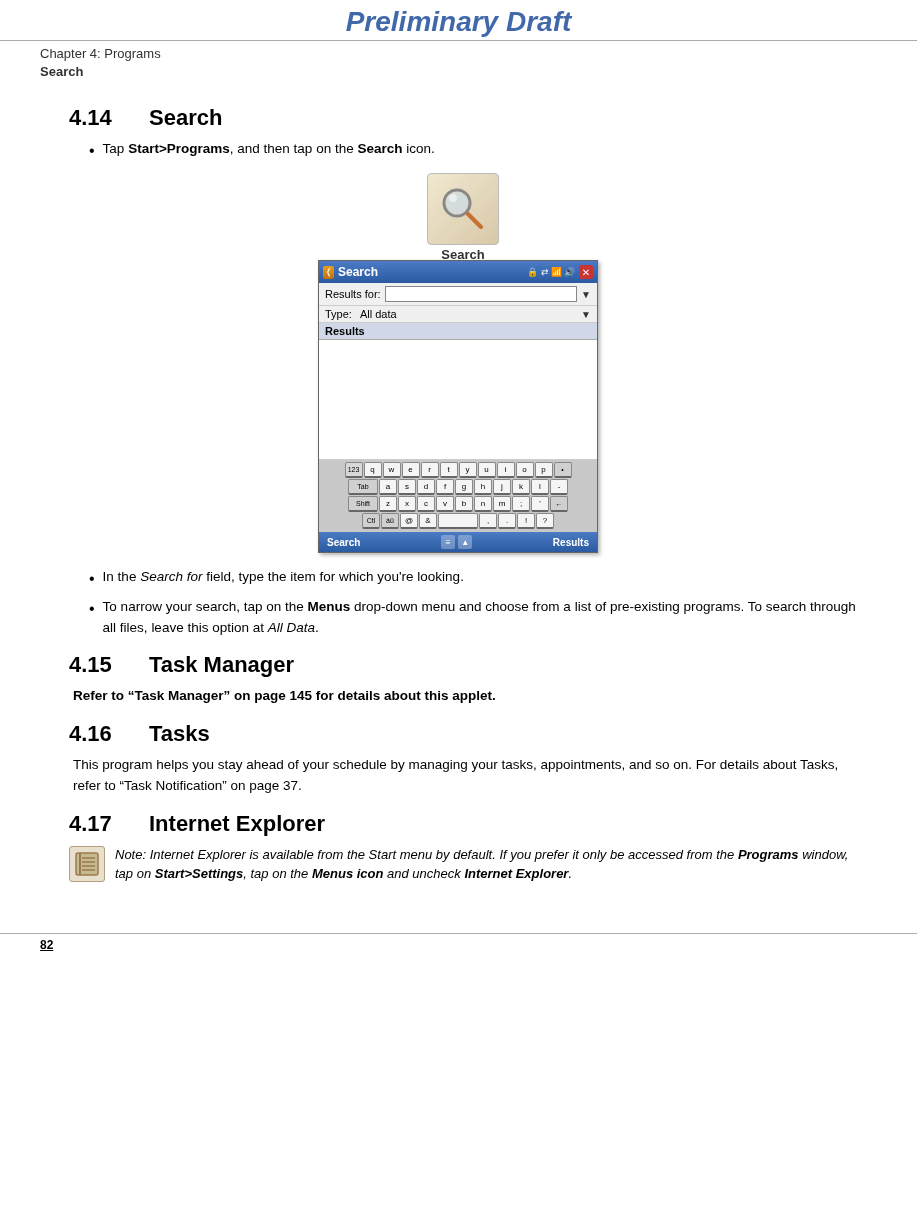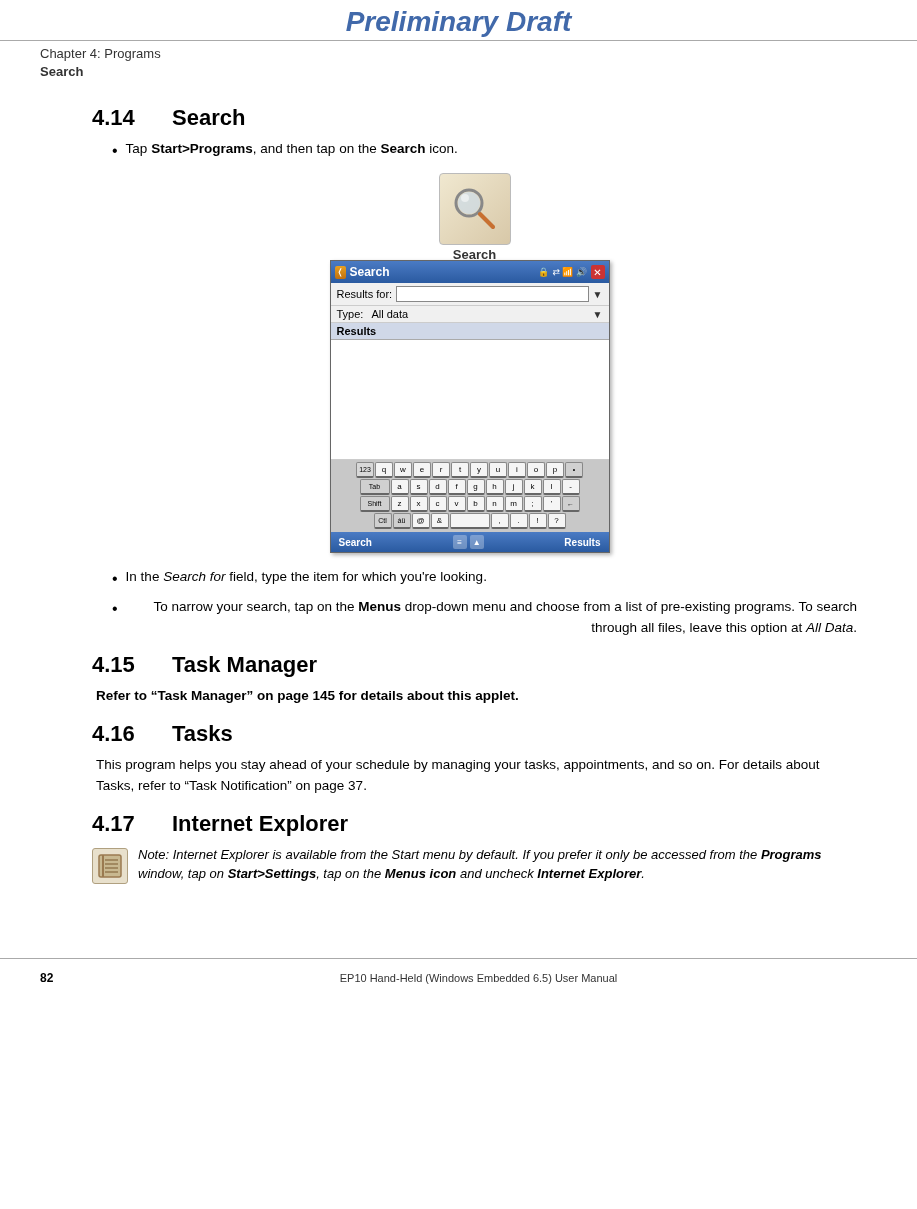--- a/index.html
+++ b/index.html
@@ -44,7 +44,7 @@
 
     
     .content {
-      padding: 10px 60px 20px 92px;
+      padding: 10px 60px 20px 69px;
     }
 
     

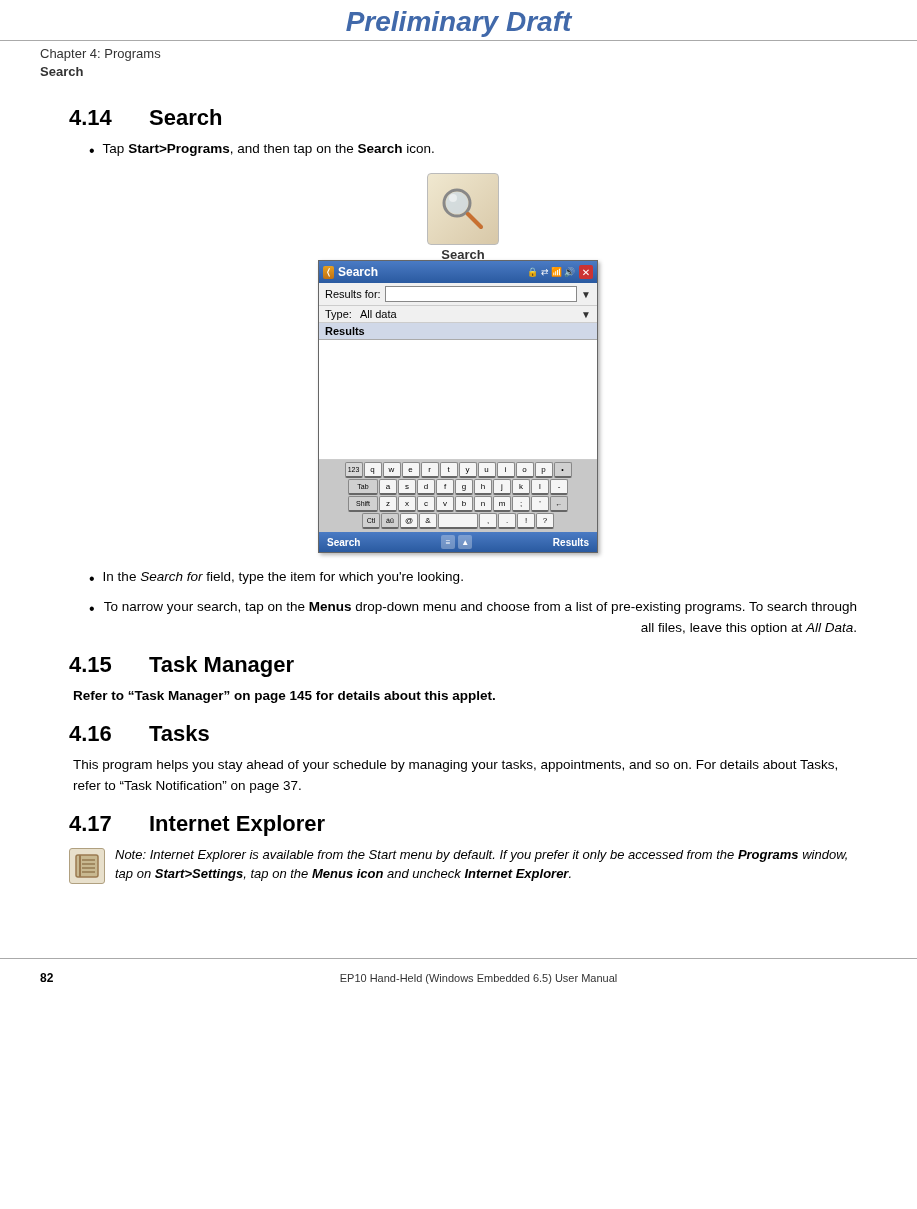--- a/index.html
+++ b/index.html
@@ -73,7 +73,6 @@
       list-style: none;
       padding-left: 20px;
       margin-bottom: 8px;
-      text-align: right;
     }
     .bullet-list li {
       display: flex;

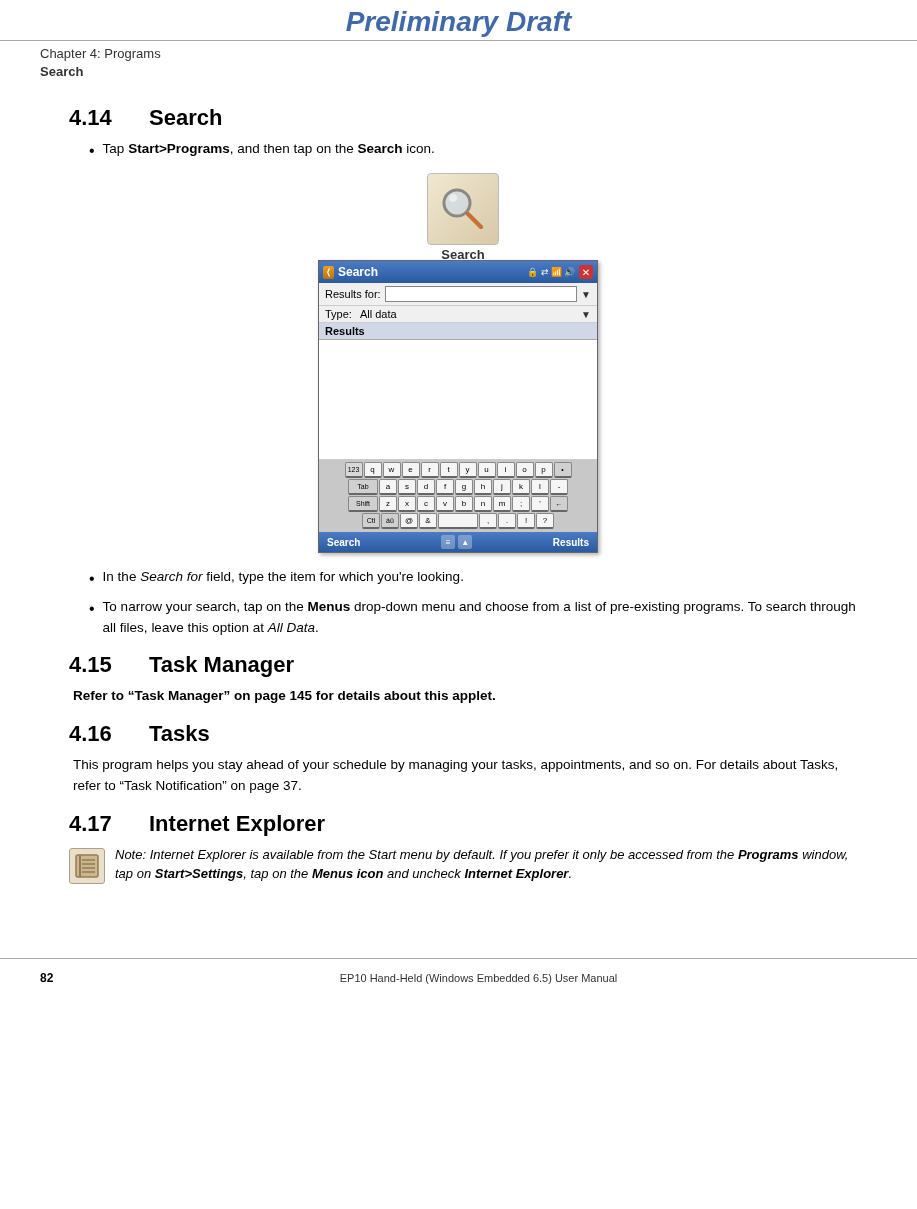--- a/index.html
+++ b/index.html
@@ -313,7 +313,7 @@
       display: flex;
       gap: 10px;
       margin: 8px 0;
-      align-items: flex-end;
+      align-items: center;
     }
     .note-icon {
       width: 36px;

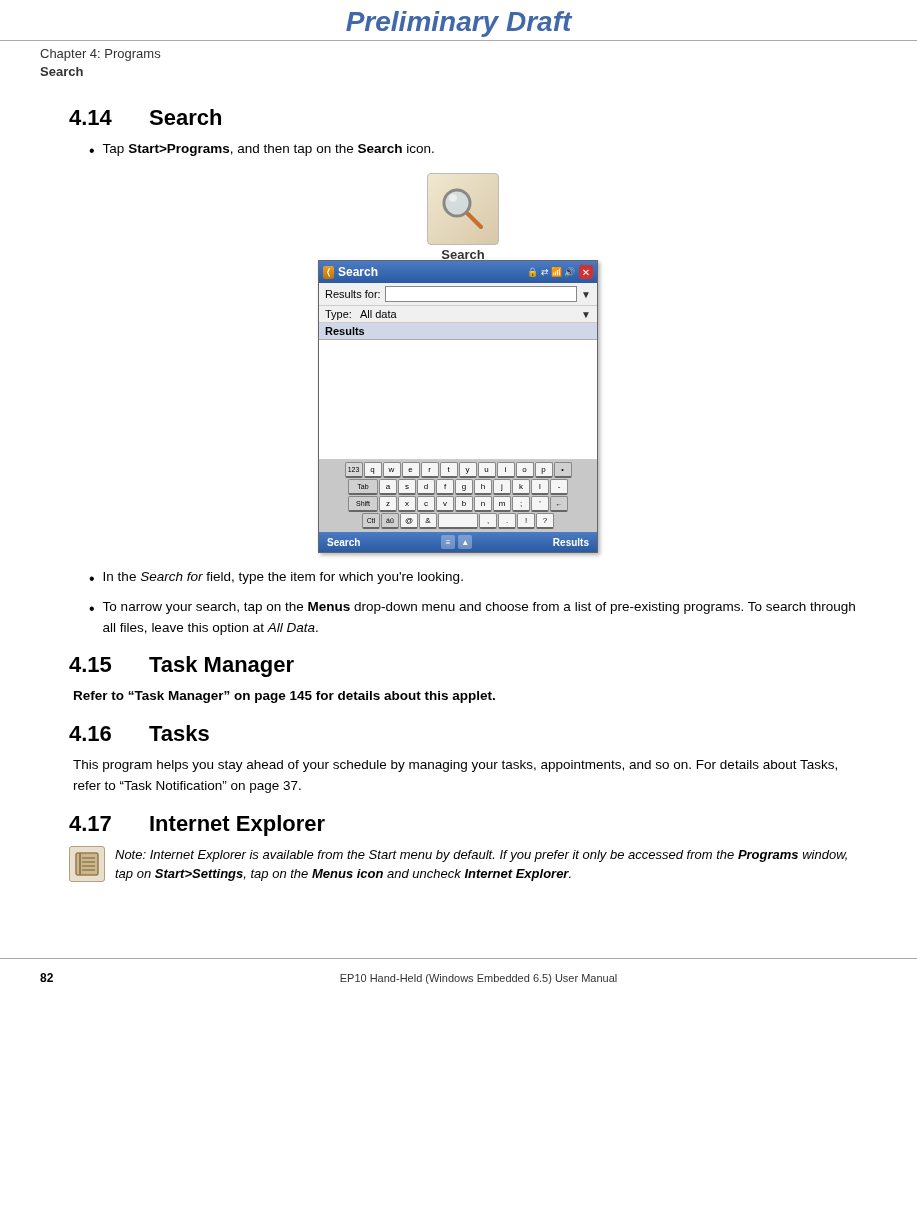--- a/index.html
+++ b/index.html
@@ -558,7 +558,7 @@
 
 </div>
 
-<div class="page-footer" style="position:relative; bottom:auto; margin-top:46px; padding:12px 40px; border-top:1px solid #aaa; display:flex; align-items:center;">
+<div class="page-footer" style="position:relative; bottom:auto; margin-top:21px; padding:4px 40px; border-top:1px solid #aaa; display:flex; align-items:center;text-decoration:underline;">
   <span class="footer-page-num">82</span>
   <span class="footer-center-text">EP10 Hand-Held (Windows Embedded 6.5) User Manual</span>
 </div>

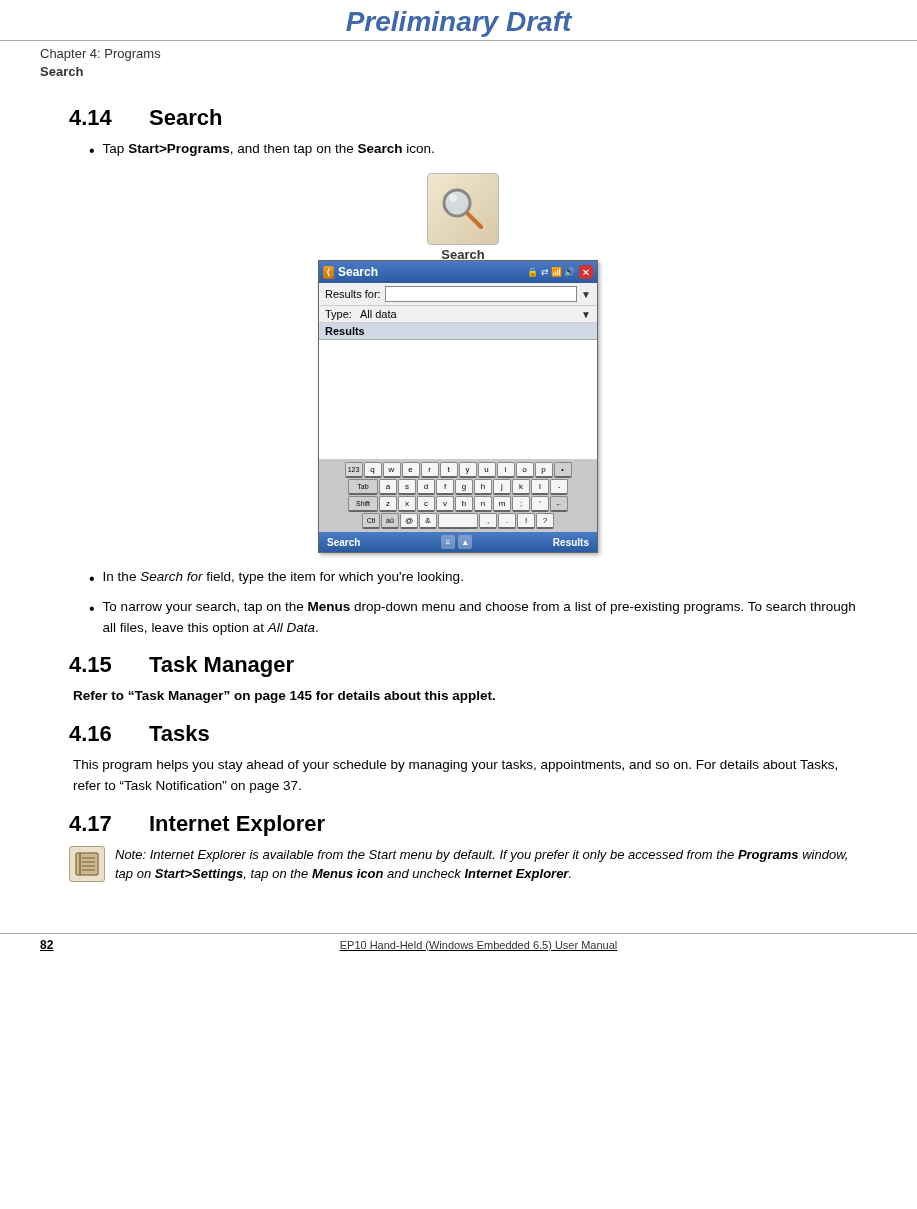--- a/index.html
+++ b/index.html
@@ -560,7 +560,6 @@
 
 <div class="page-footer" style="position:relative; bottom:auto; margin-top:21px; padding:4px 40px; border-top:1px solid #aaa; display:flex; align-items:center;text-decoration:underline;">
   <span class="footer-page-num">82</span>
-  <span class="footer-center-text">EP10 Hand-Held (Windows Embedded 6.5) User Manual</span>
 </div>
 
 </body></html>

